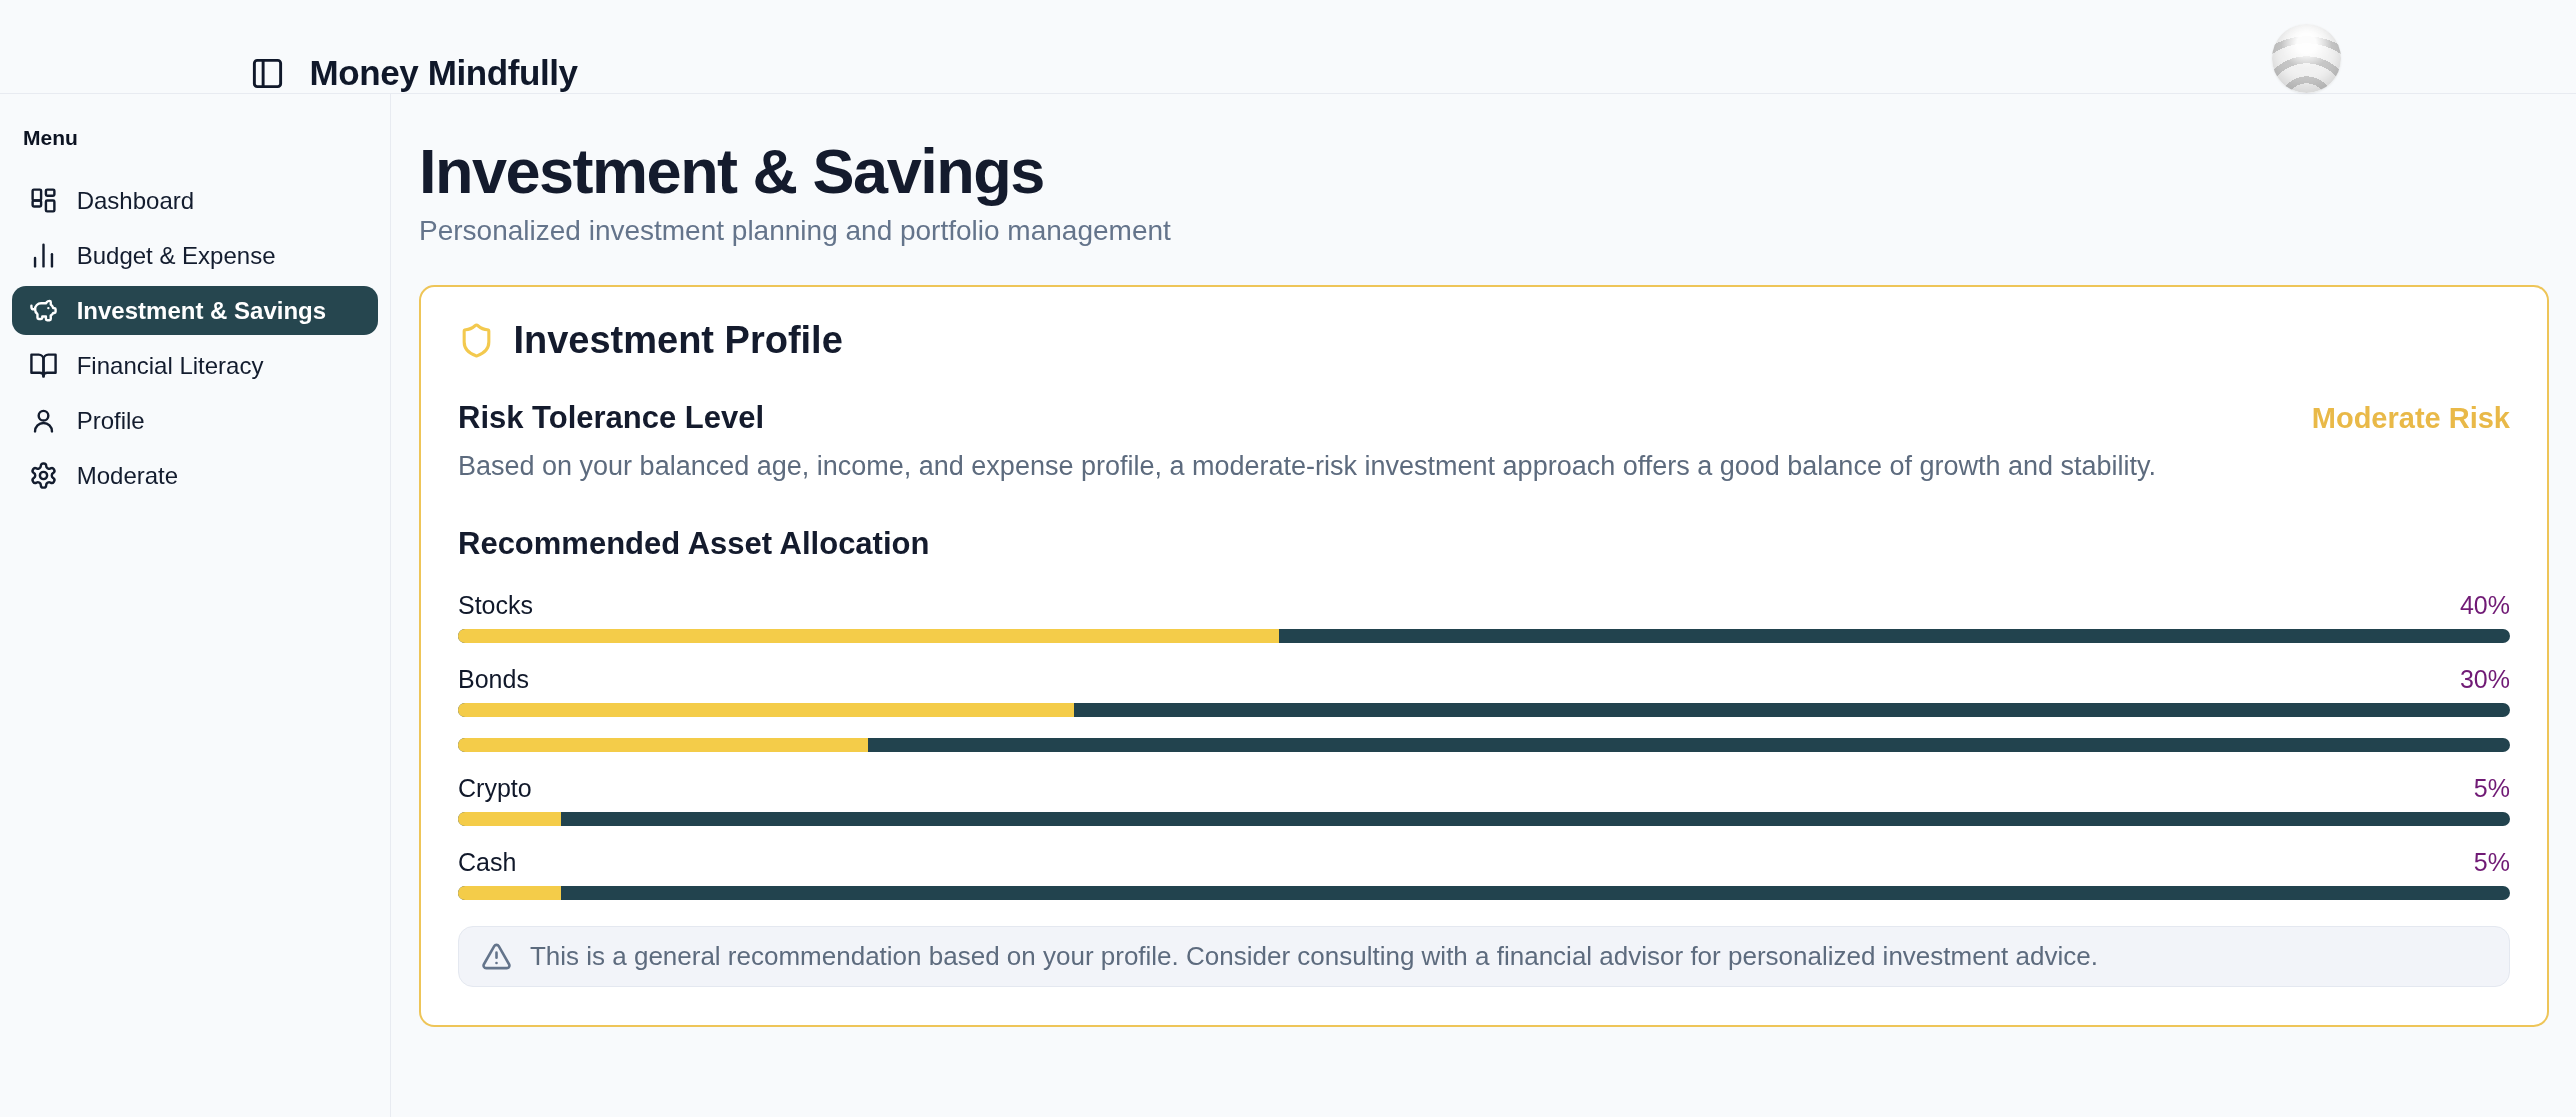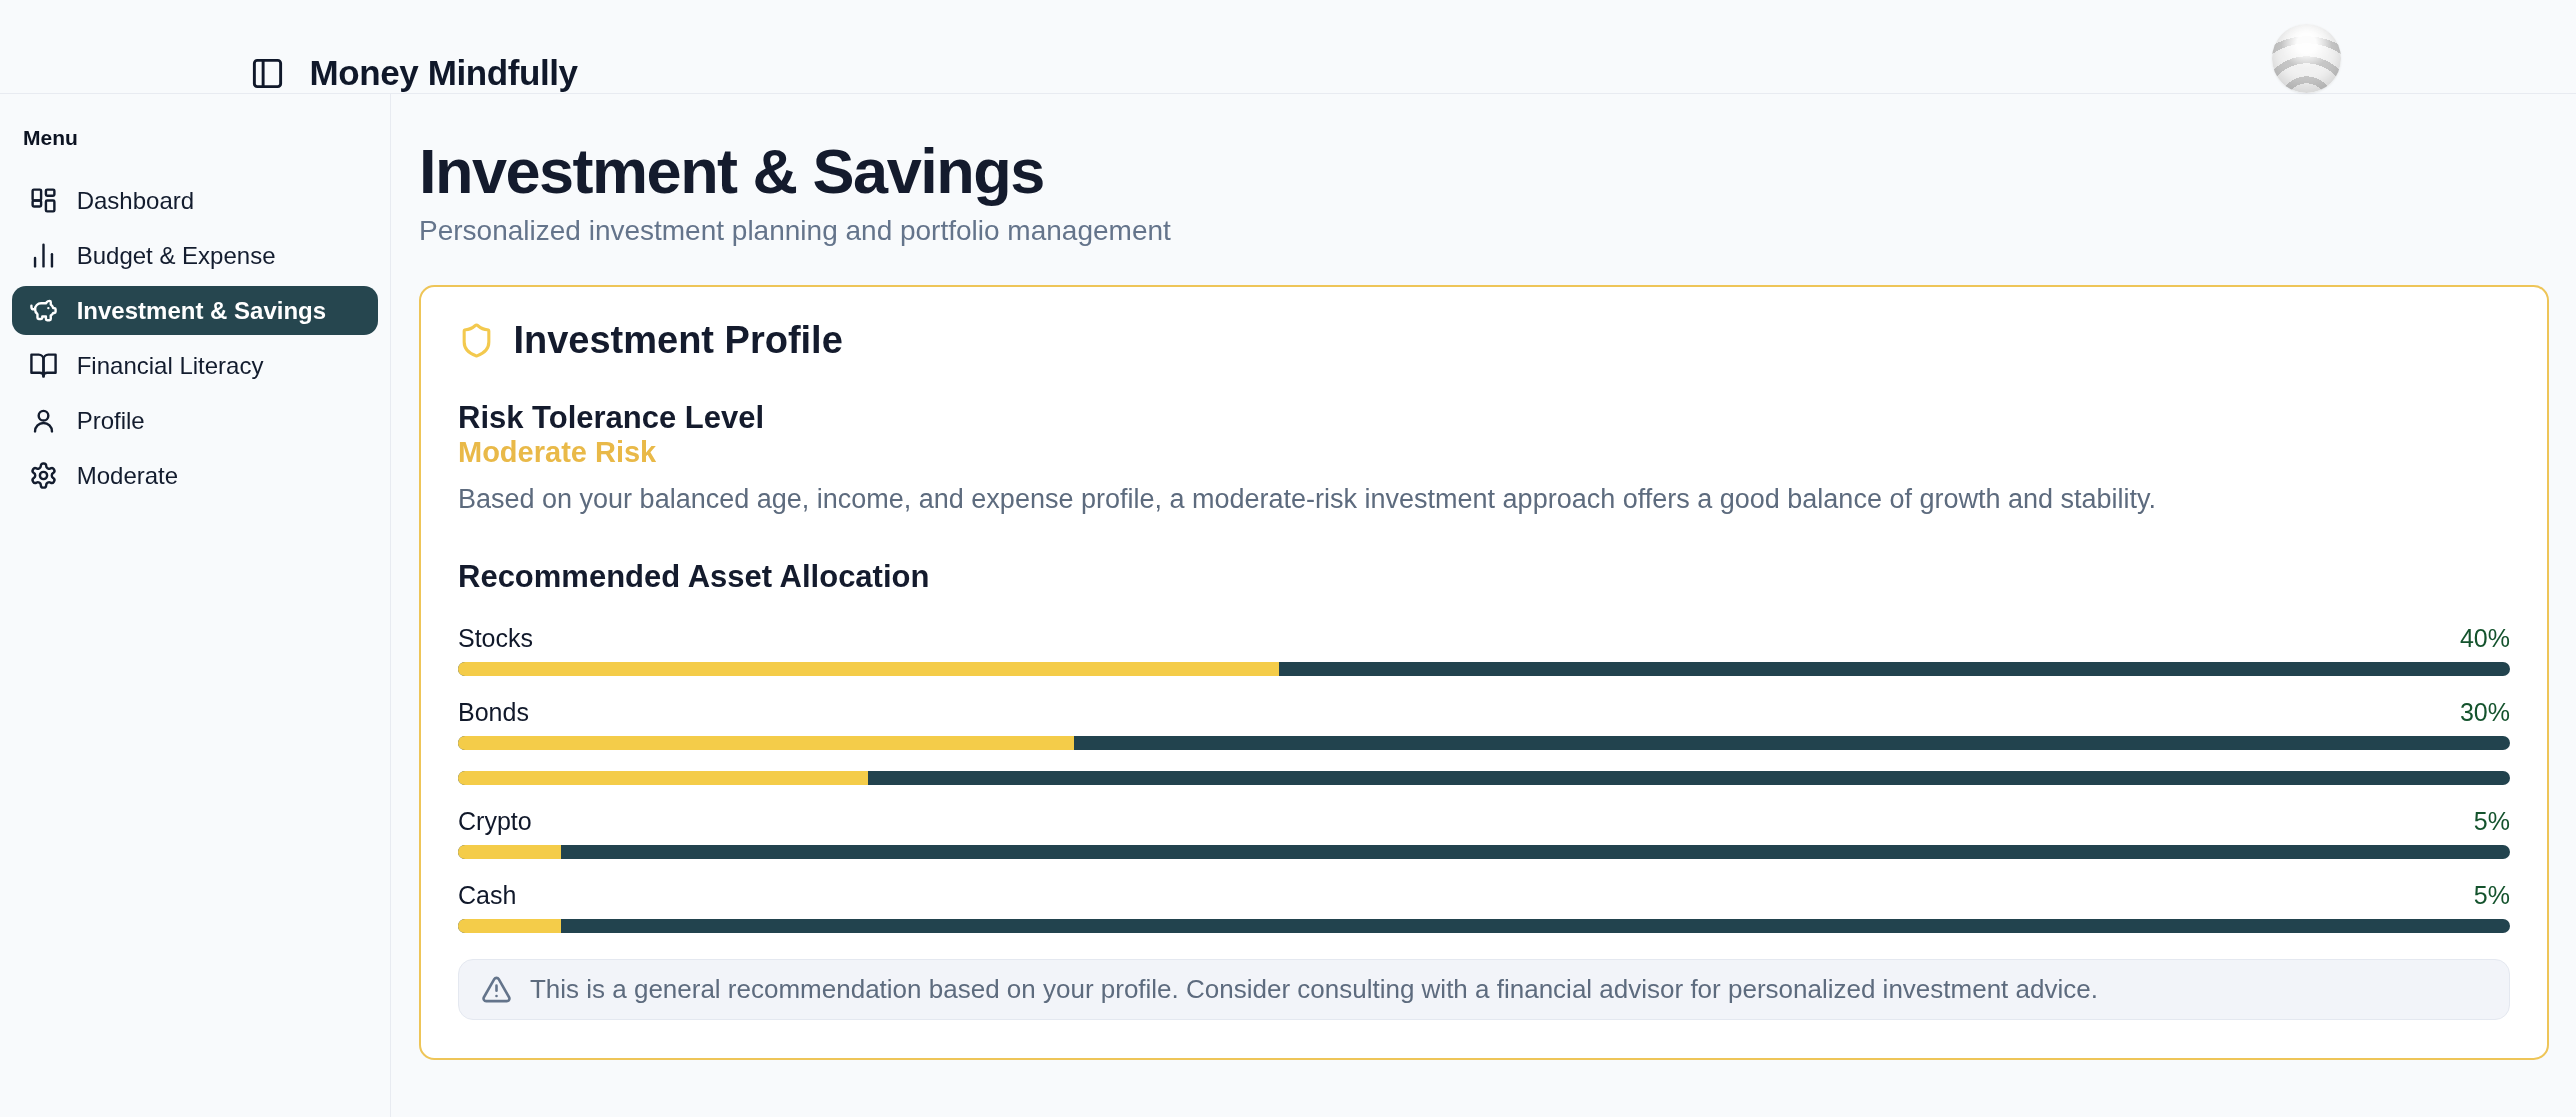--- a/index.html
+++ b/index.html
@@ -76,7 +76,7 @@
   .card-header svg { width: 37px; height: 37px; color: #f3c94e; }
   .card-title { margin: 0; font-size: 38px; font-weight: 700; color: #141b2d; }
 
-  .risk-row { display: flex; justify-content: space-between; align-items: baseline; margin-bottom: 15.3px; flex-direction: column; }
+  .risk-row { display: flex; justify-content: space-between; align-items: baseline; margin-bottom: 15.3px; }
   .risk-label { margin: 0; font-size: 31px; font-weight: 700; color: #141b2d; }
   .risk-value { font-size: 29px; font-weight: 700; color: #e9b948; }
   .risk-desc { margin: 0 0 44px 0; font-size: 27px; color: #5d6b7e; }

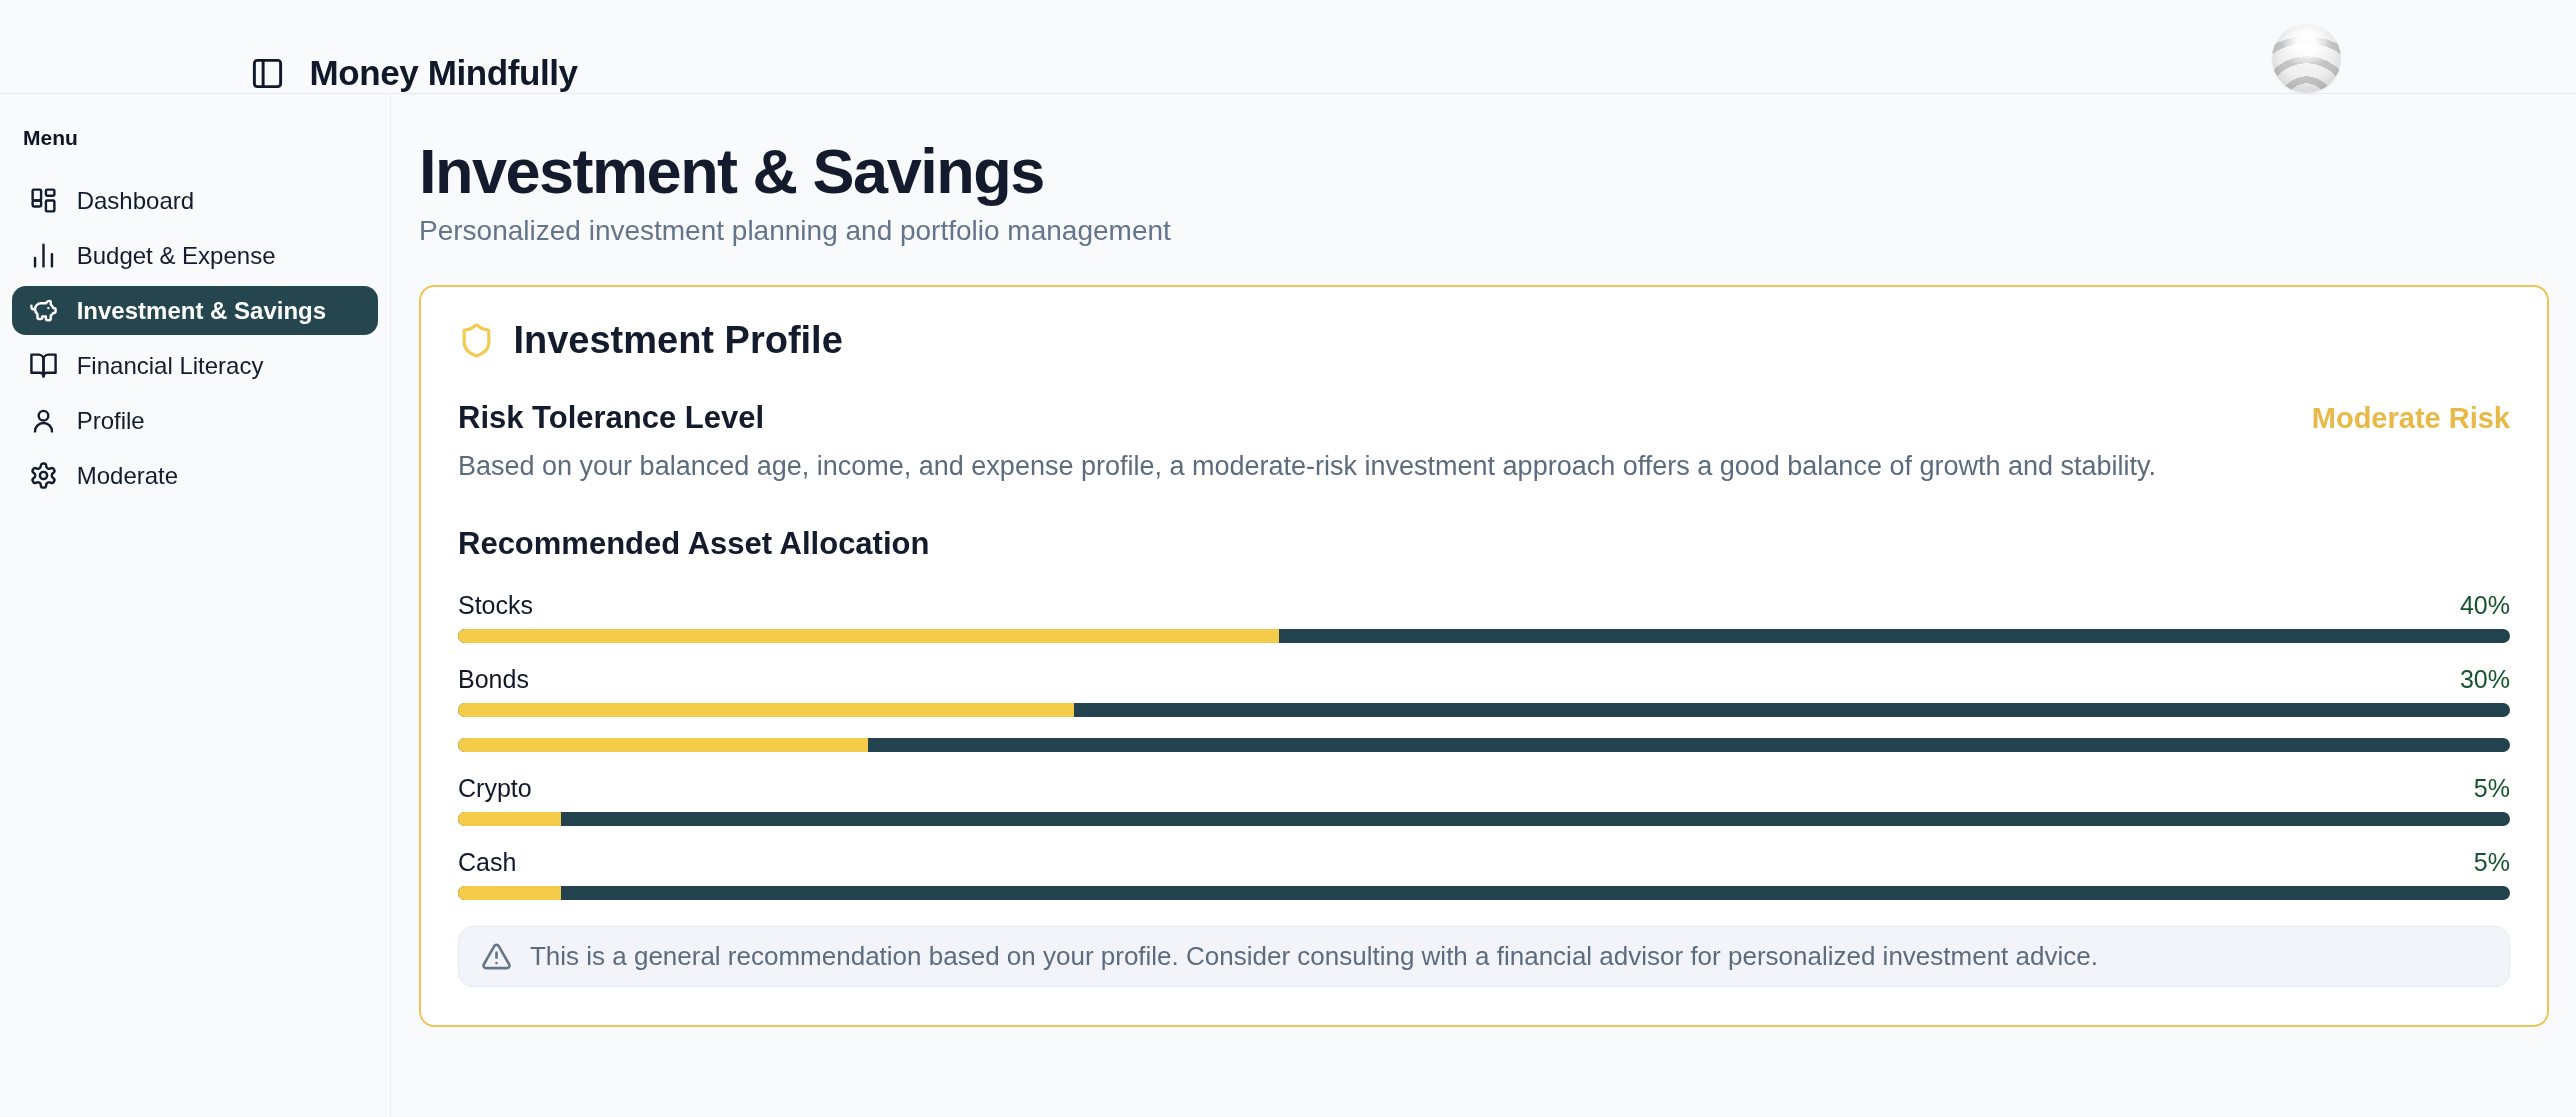--- a/index.html
+++ b/index.html
@@ -86,7 +86,7 @@
   .alloc-row { margin-bottom: 21.5px; }
   .alloc-top { display: flex; justify-content: space-between; align-items: baseline; margin-bottom: 9.2px; }
   .alloc-label { font-size: 25px; color: #10182a; }
-  .alloc-pct { font-size: 25px; color: #14532d; }
+  .alloc-pct { font-size: 25px; color: #701a75; }
   .bar { height: 14px; border-radius: 7px; background: #22434e; overflow: hidden; }
   .bar-fill { height: 100%; background: #f4cc49; }
 

